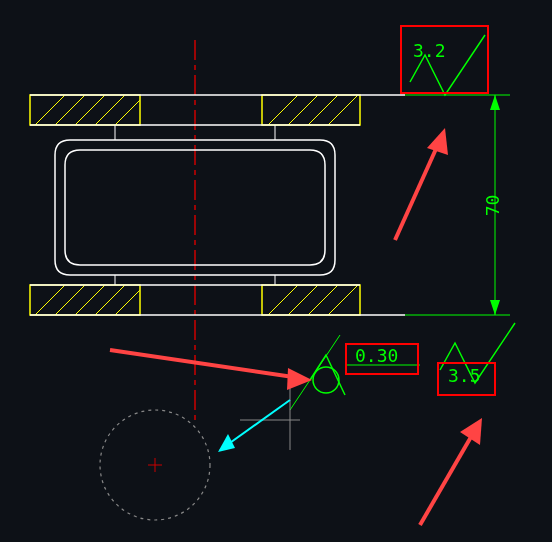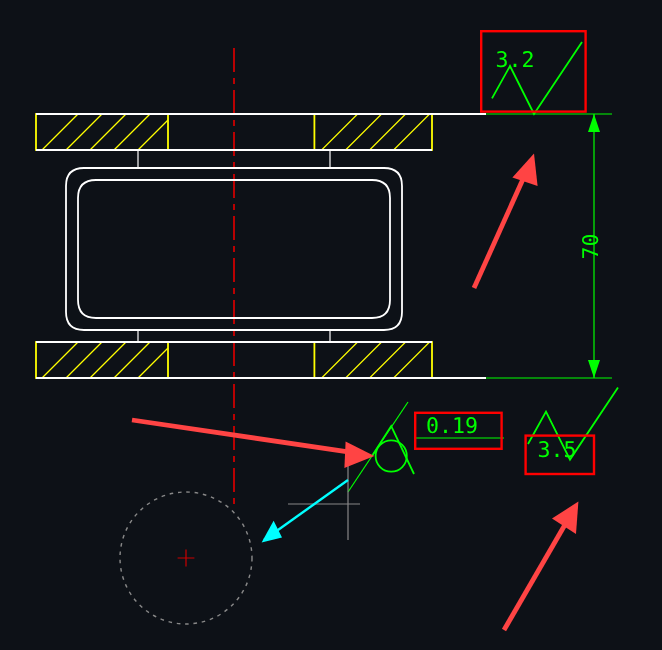--- a/index.html
+++ b/index.html
@@ -138,7 +138,7 @@
 
 <div class="dim-text" style="left:413px; top:40px;">3.2</div>
 <div class="dim-text" style="left:482px; top:195px; transform:rotate(-90deg);">70</div>
-<div class="dim-text" style="left:355px; top:345px;">0.19</div>
+<div class="dim-text" style="left:355px; top:345px;">0.30</div>
 <div class="dim-text" style="left:448px; top:365px;">3.5</div>
 
 <div class="callout-box" style="left:400px; top:25px; width:85px; height:65px;"></div>

